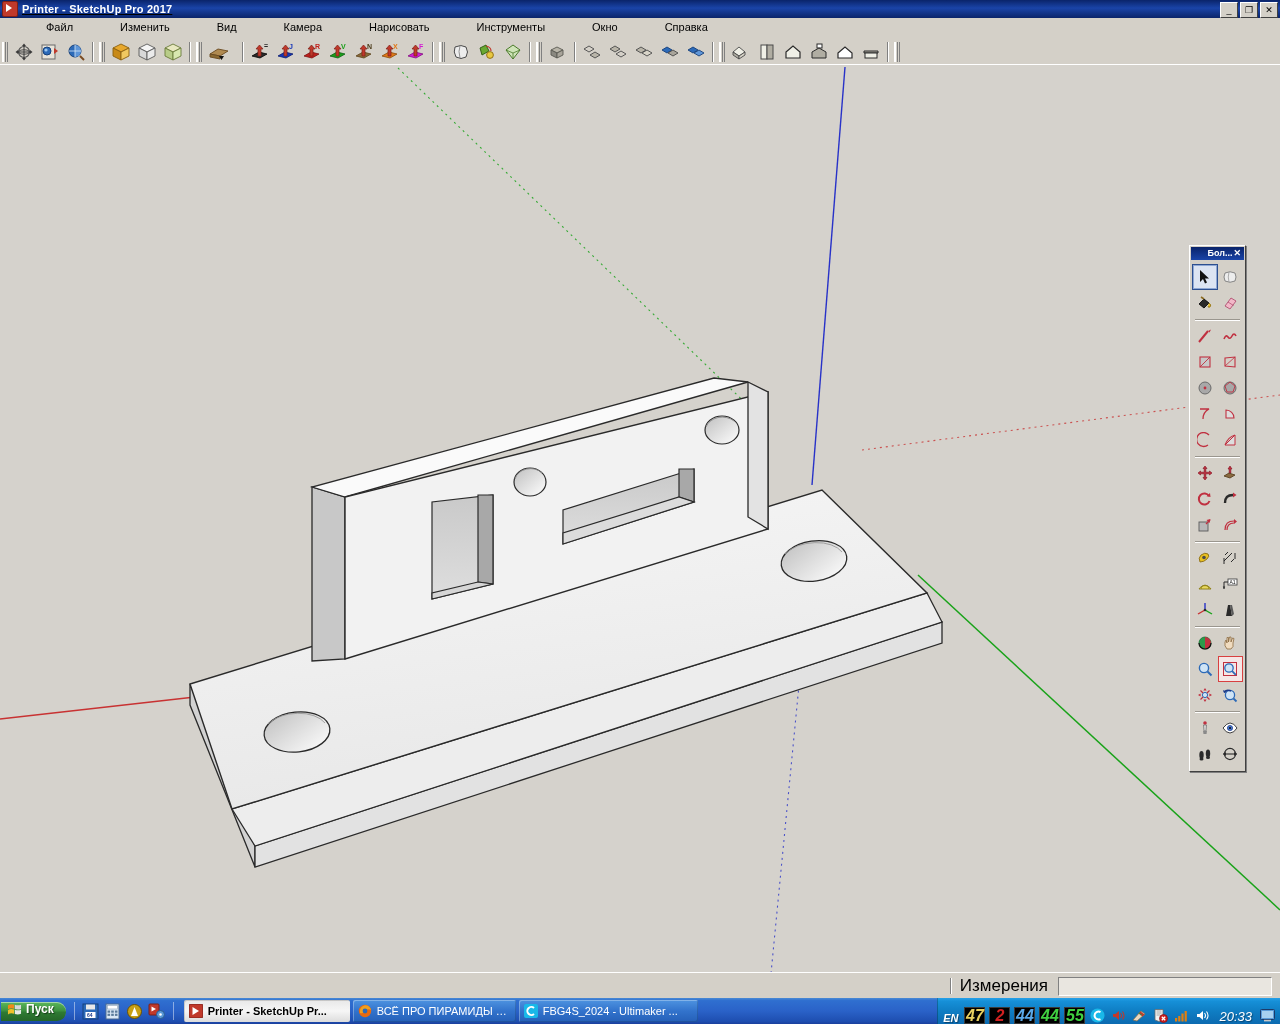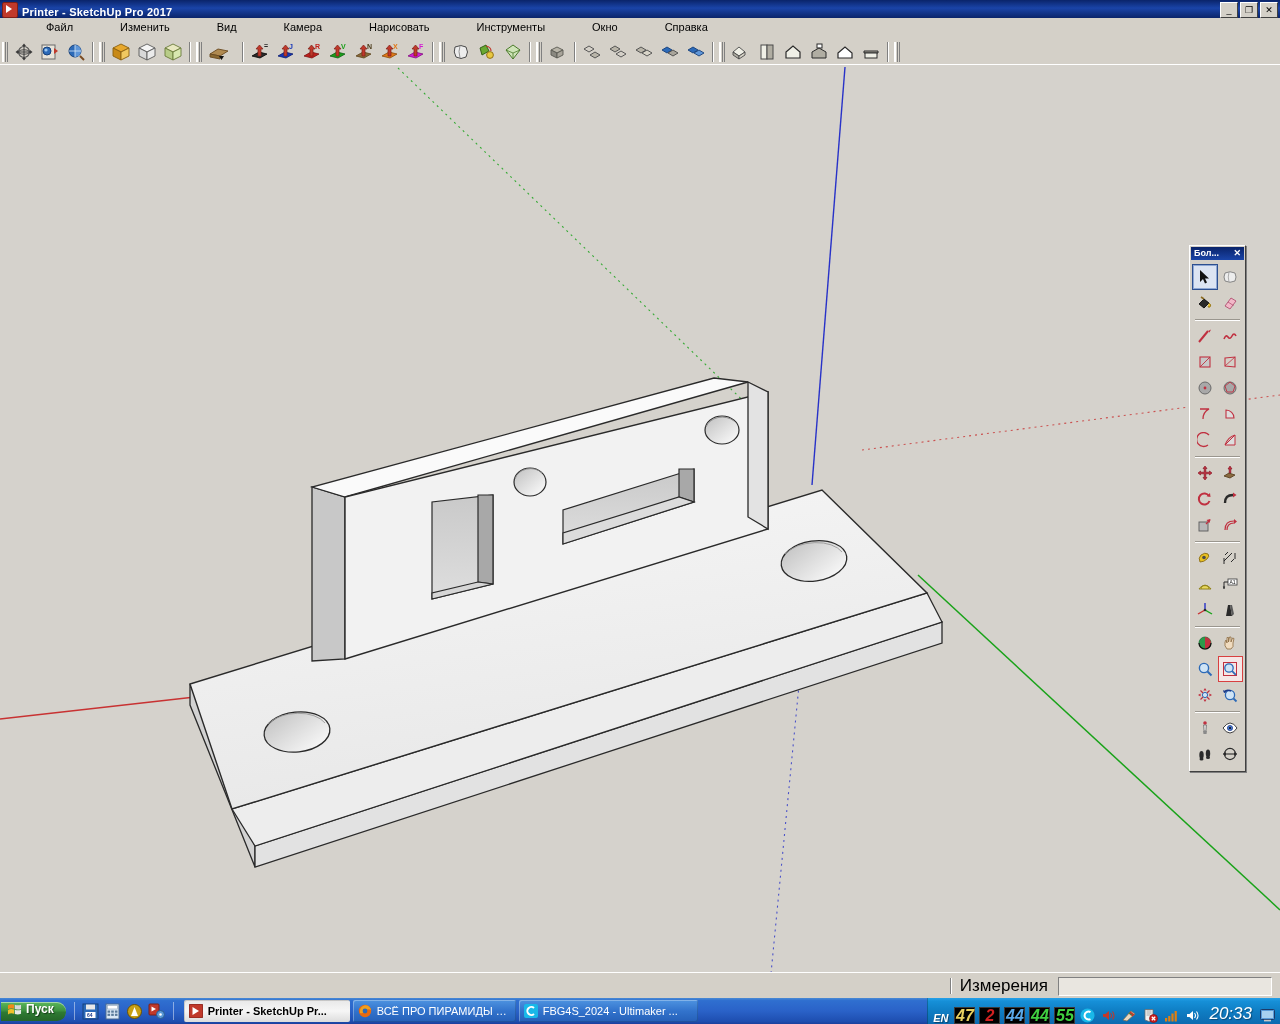--- a/index.html
+++ b/index.html
@@ -16,7 +16,7 @@
   .titlebar{
     position:absolute;left:0;top:0;width:1280px;height:18px;
     background:linear-gradient(180deg,#0a246a 0%,#1a44a8 45%,#0a246a 100%);
-    display:flex;align-items:flex-end;
+    display:flex;align-items:center;text-decoration:underline;
   }
   .titlebar .tb-icon{
     width:14px;height:14px;margin-left:2px;margin-right:4px;

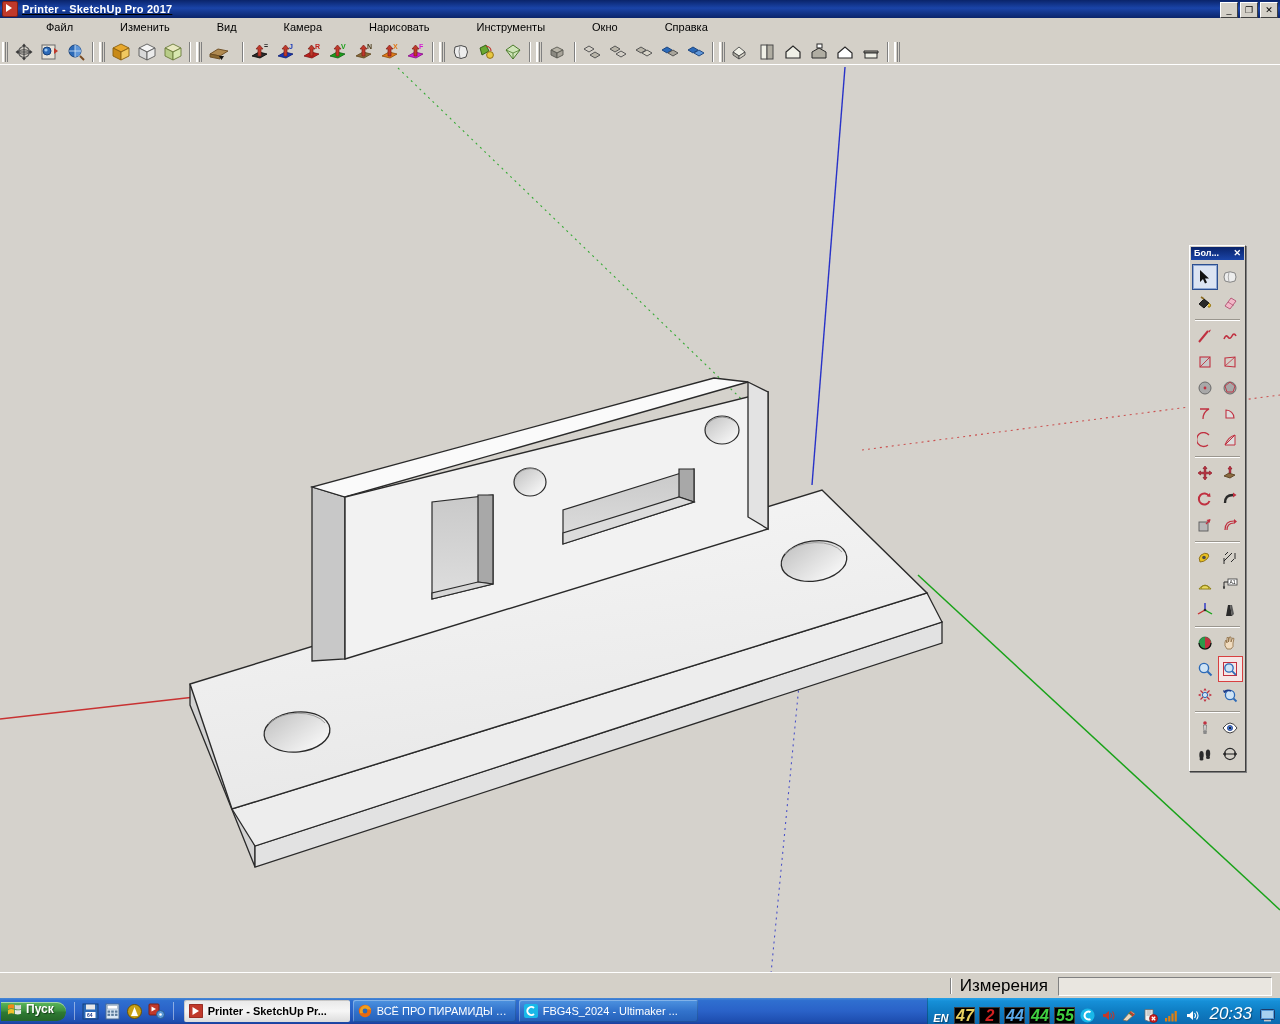--- a/index.html
+++ b/index.html
@@ -87,7 +87,7 @@
   .palette-title{
     height:13px;margin:1px;
     background:linear-gradient(180deg,#0a246a,#1a44a8);
-    display:flex;align-items:center;justify-content:space-between;
+    display:flex;align-items:center;justify-content:flex-end;
     padding:0 2px 0 3px;
   }
   .palette-title span{color:#fff;font-size:9px;font-weight:bold;line-height:13px;}

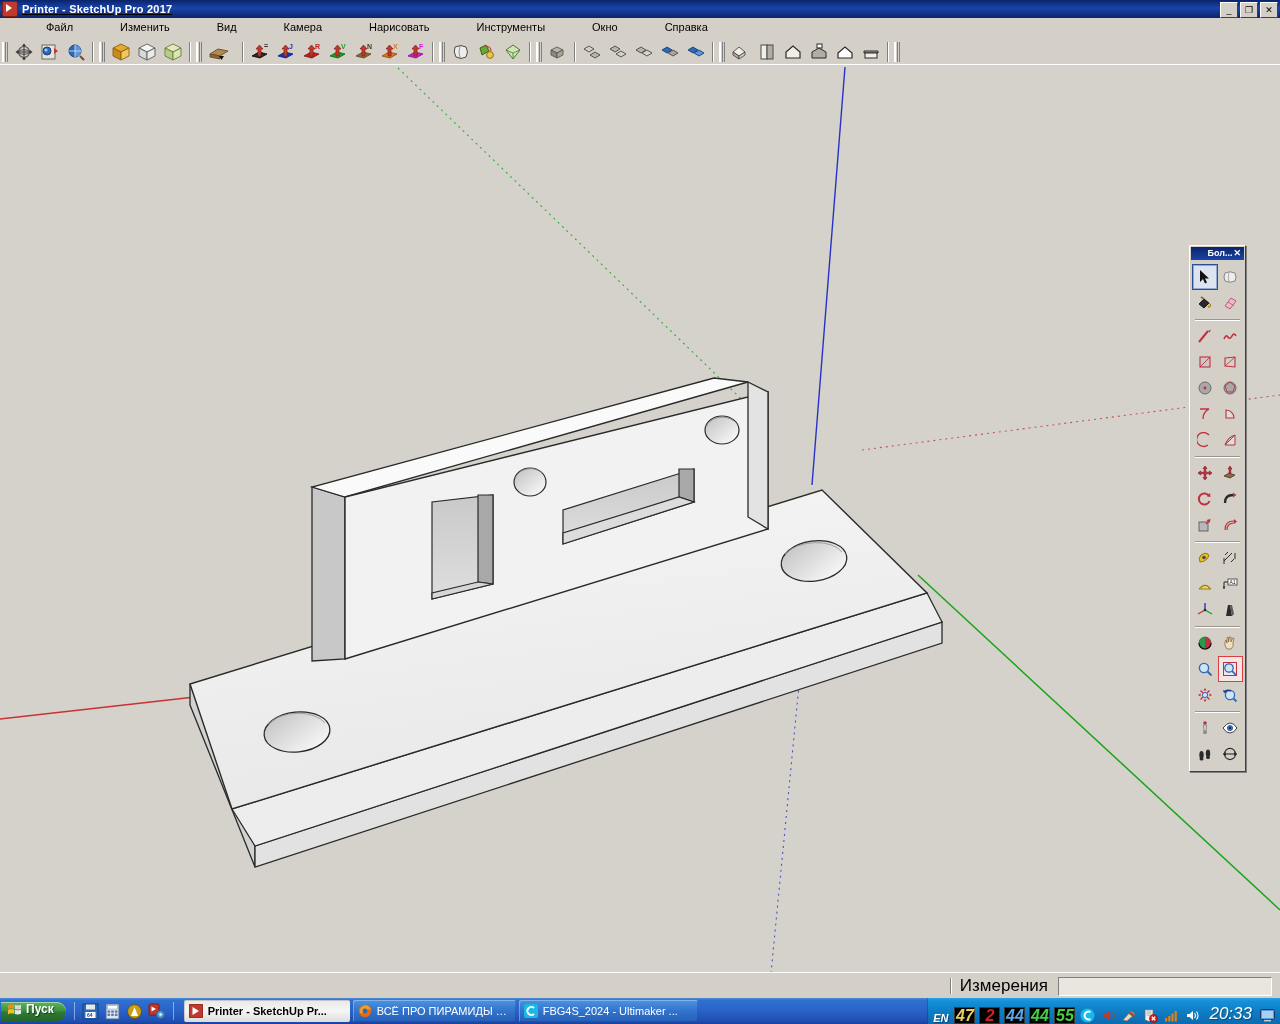--- a/index.html
+++ b/index.html
@@ -172,7 +172,7 @@
     font-family:"Liberation Sans",sans-serif;font-size:16px;font-weight:bold;line-height:1;
   }
   .tray-icon{width:17px;height:17px;display:flex;align-items:center;justify-content:center;}
-  .clock{color:#fff;font-size:17px;margin:8px 3px 0 4px;text-shadow:1px 1px 1px rgba(0,0,0,.35);white-space:nowrap;}
+  .clock{color:#fff;font-size:13px;margin:8px 3px 0 4px;text-shadow:1px 1px 1px rgba(0,0,0,.35);white-space:nowrap;}
 </style>
 </head>
 <body>

